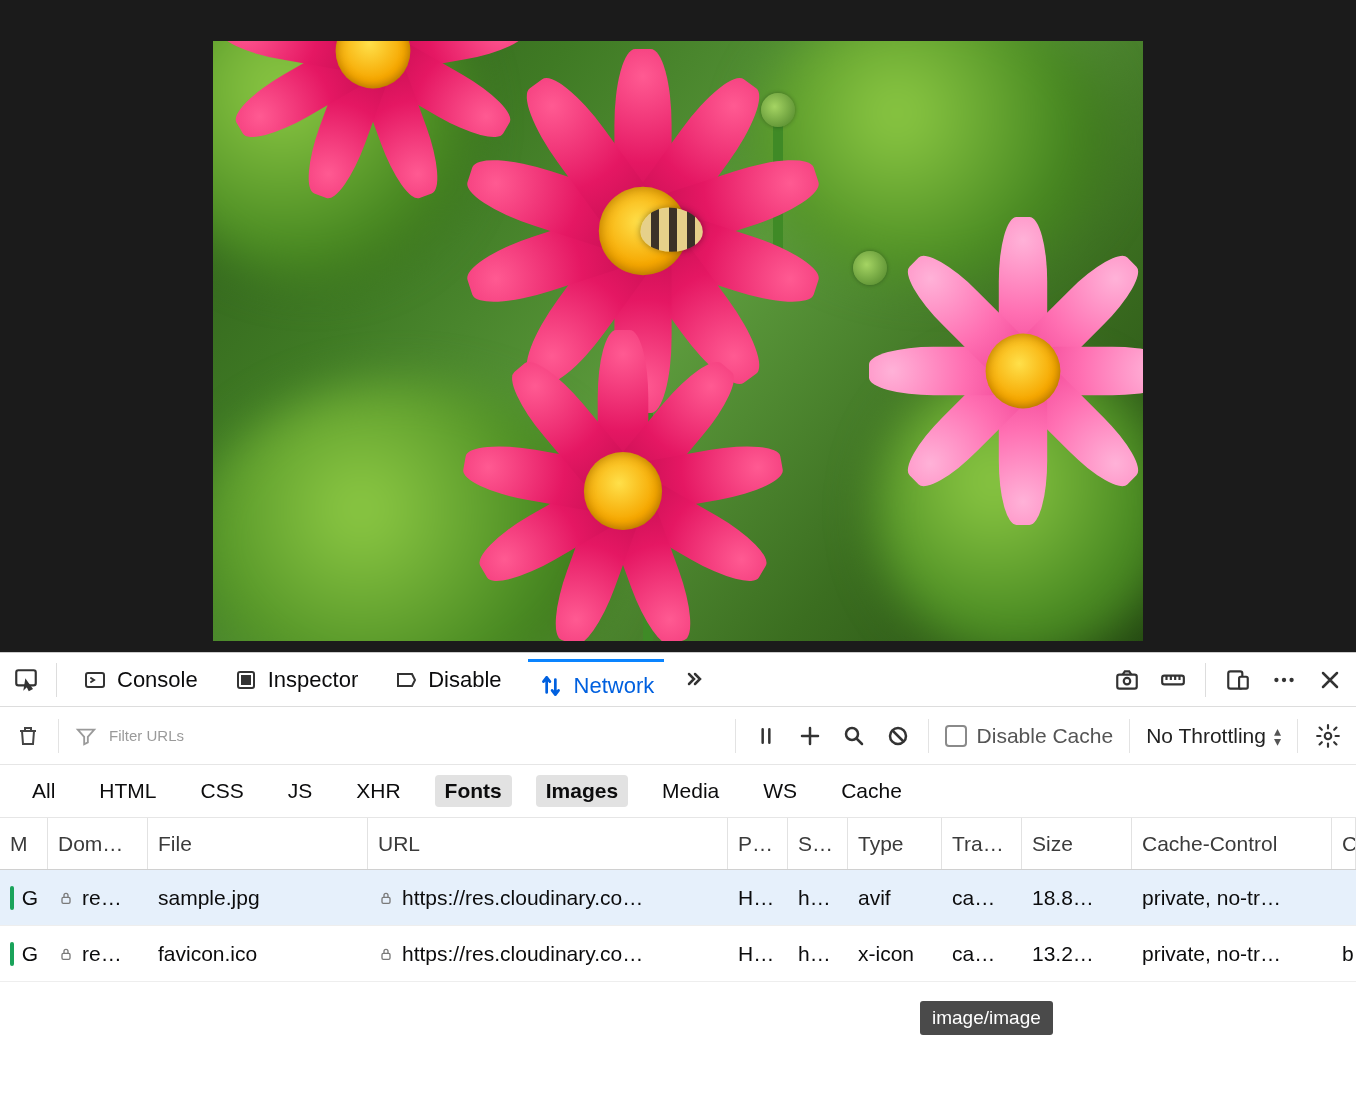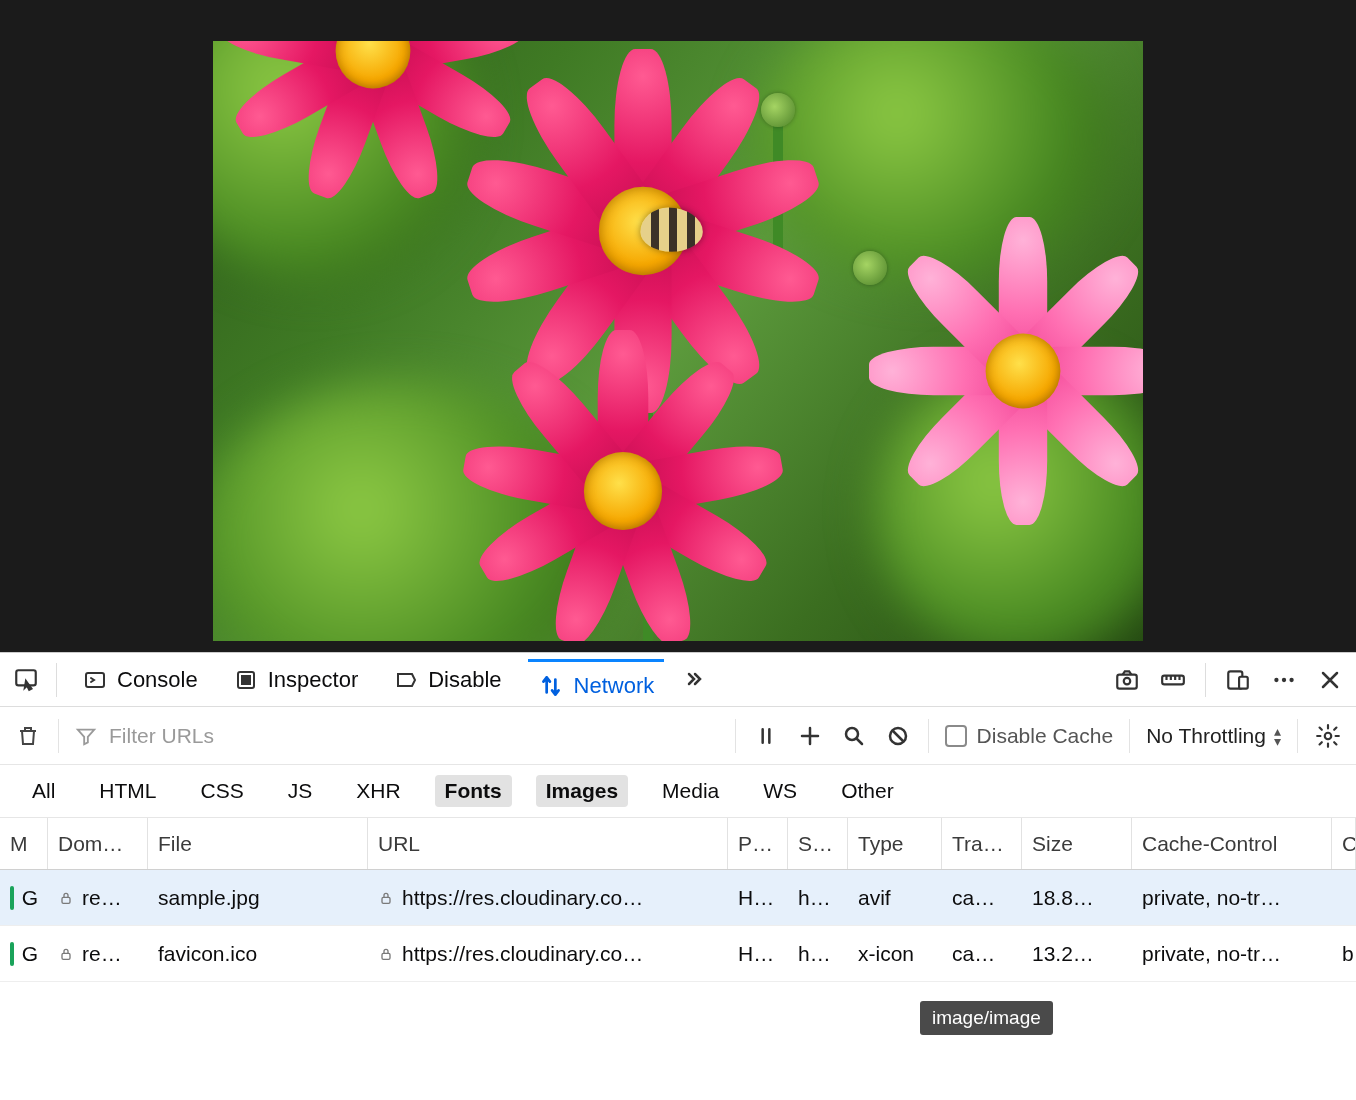--- a/index.html
+++ b/index.html
@@ -93,7 +93,7 @@
 }
 .filter-wrap { display:flex; align-items:center; gap:12px; flex:1; }
 .filter-input {
-  border:none; outline:none; font-size:21px; color:#555;
+  border:none; outline:none; font-size:15px; color:#555;
   height:100%;
 }
 .filter-input::placeholder { color:#9a9a9a; }

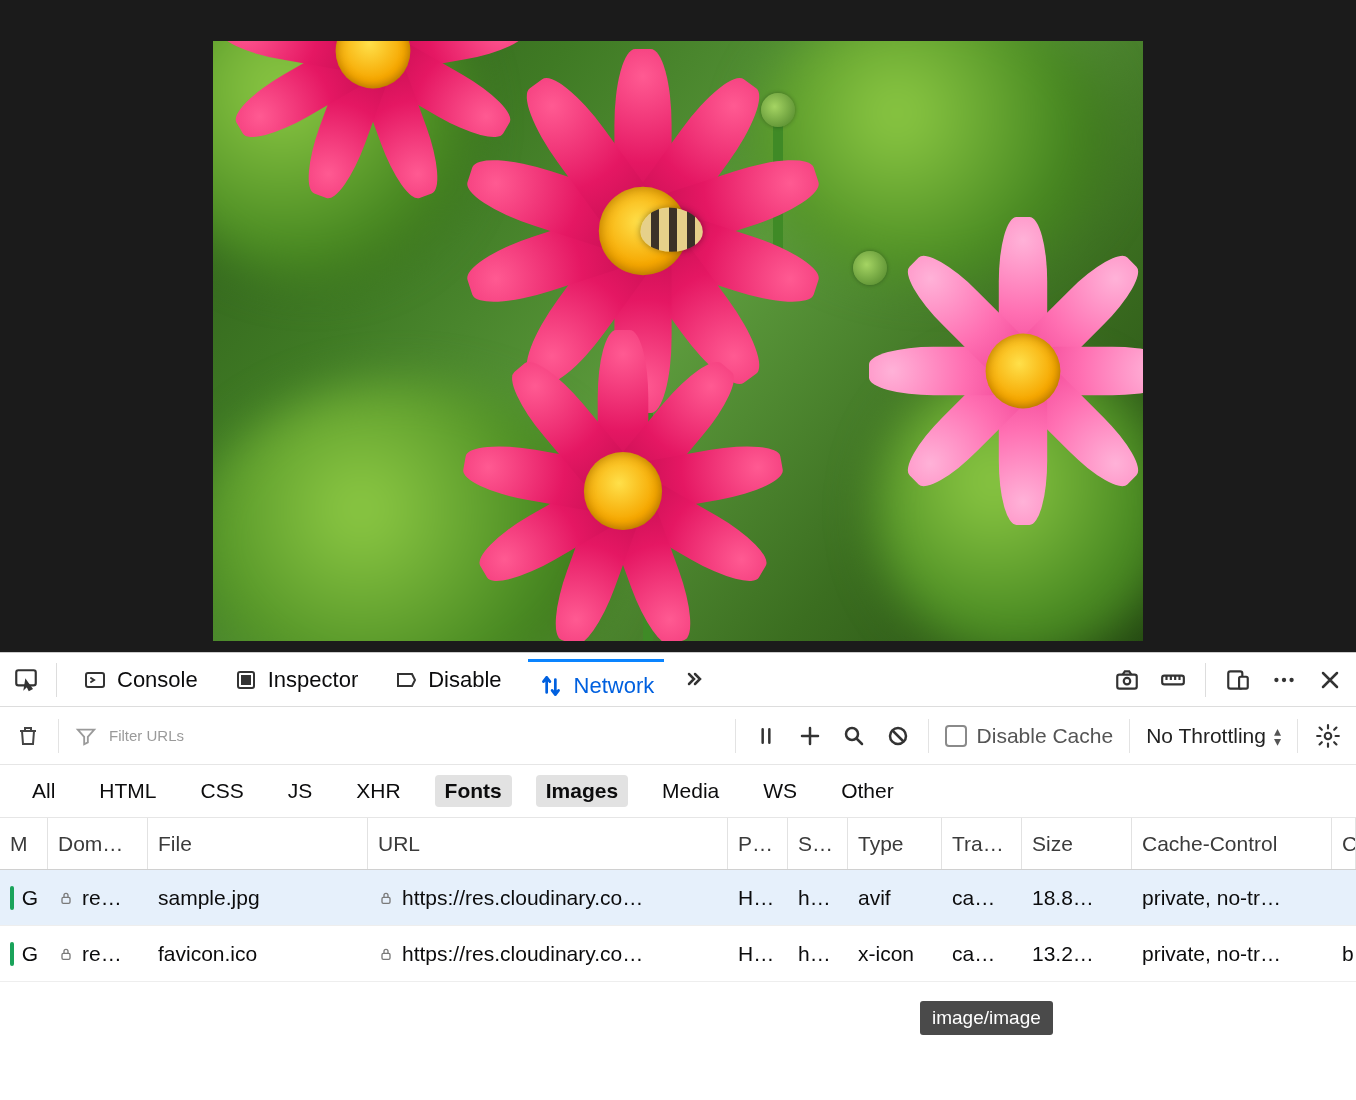--- a/index.html
+++ b/index.html
@@ -356,7 +356,7 @@
     <div class="pill active">Images</div>
     <div class="pill">Media</div>
     <div class="pill">WS</div>
-    <div class="pill">Other</div>
+    <div class="pill">Cache</div>
   </div>
 
 <div class="table">

